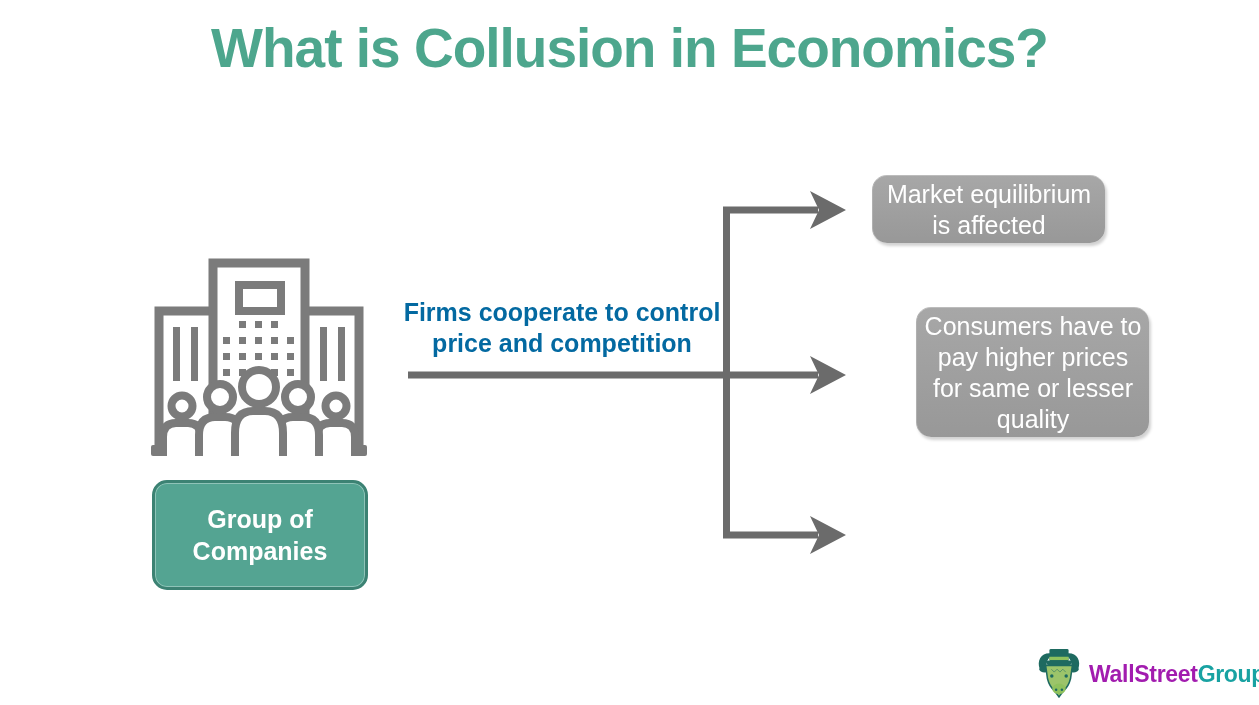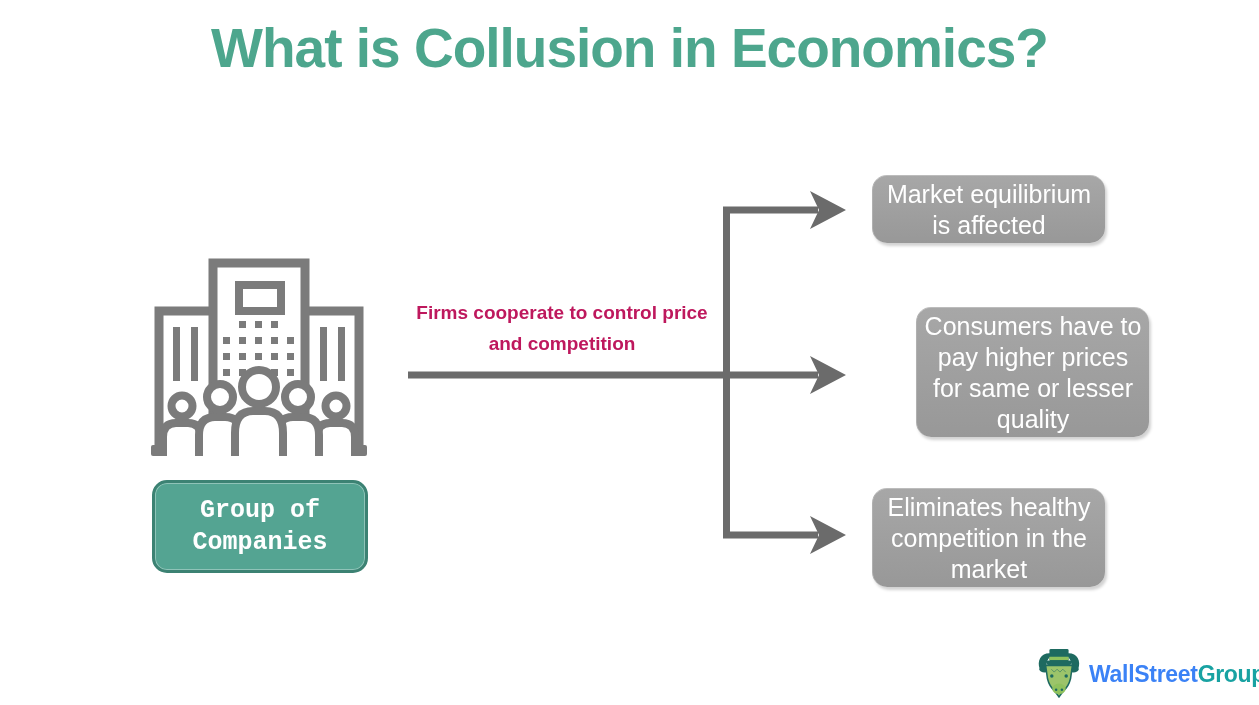--- a/index.html
+++ b/index.html
@@ -23,7 +23,7 @@
   }
   .arrow-label{
     position:absolute;left:402px;top:297px;width:320px;text-align:center;
-    color:#be185d;font-size:19px;font-weight:bold;line-height:31px;
+    color:#0369a1;font-size:25px;font-weight:bold;line-height:31px;
   }
   .arrows{position:absolute;left:400px;top:160px;}
   .gray-box{

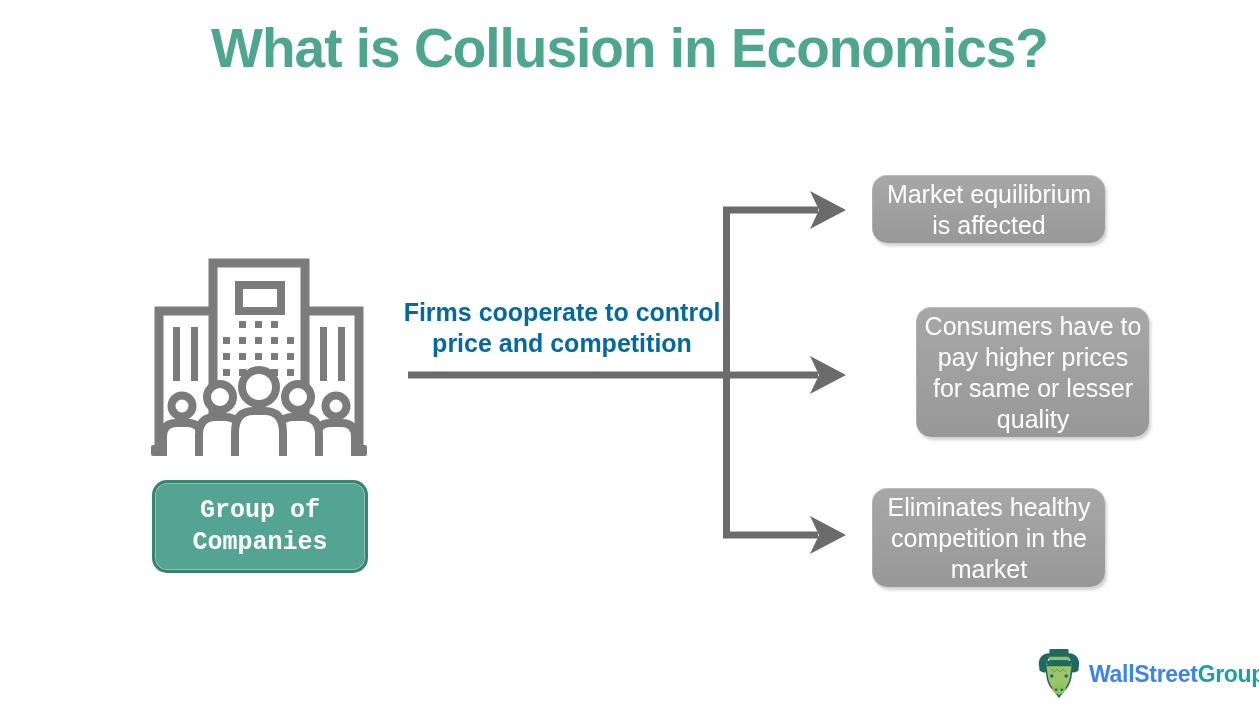--- a/index.html
+++ b/index.html
@@ -13,10 +13,10 @@
   }
   .building{position:absolute;left:149px;top:251px;}
   .teal-box{
-    position:absolute;left:152px;top:480px;width:216px;height:93px;
+    position:absolute;left:152px;top:480px;width:216px;height:110px;
     background:#54A492;border:3px solid #3C8273;border-radius:15px;
     box-shadow:inset 0 0 0 1px rgba(255,255,255,.35);
-    display:flex;align-items:center;justify-content:center;box-sizing:border-box;font-family:Liberation Mono, monospace;
+    display:flex;align-items:center;justify-content:center;box-sizing:border-box;
   }
   .teal-box span{
     color:#ffffff;font-size:25px;font-weight:bold;text-align:center;line-height:32px;

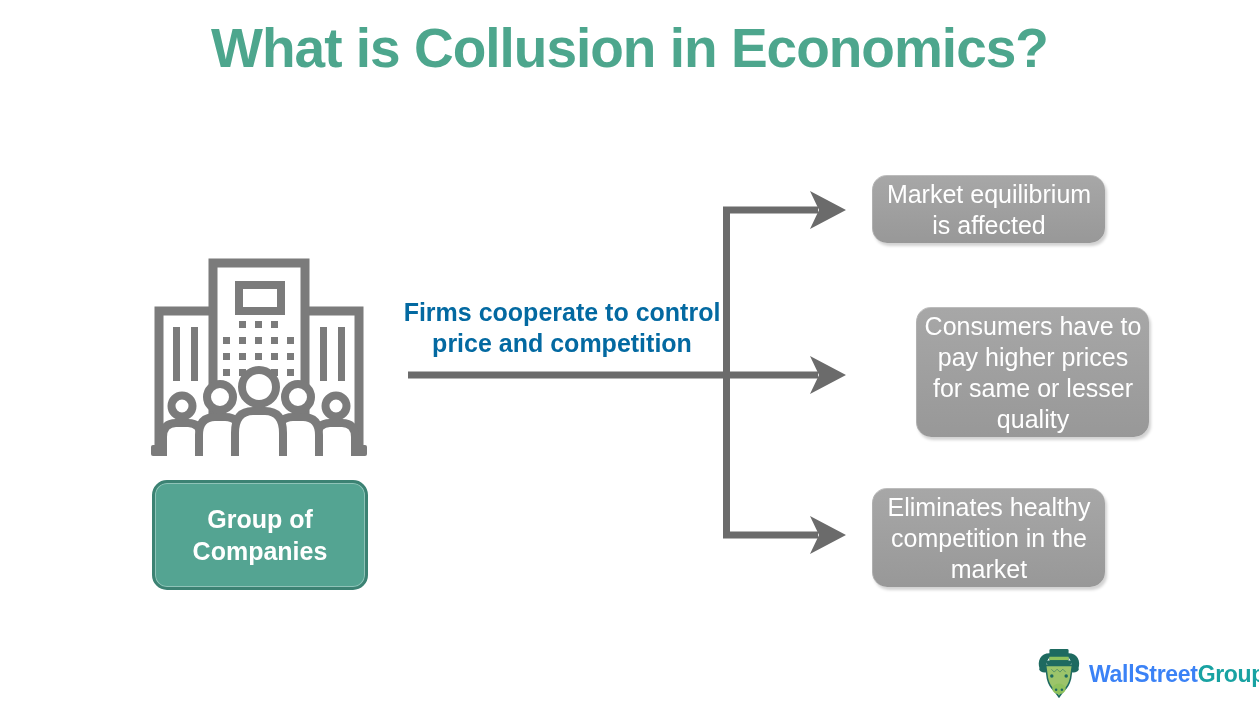--- a/index.html
+++ b/index.html
@@ -128,9 +128,6 @@
   <div class="gray-box box2">
     <span>Consumers have to pay higher prices for same or lesser quality</span>
   </div>
-  <div class="gray-box box3">
-    <span>Eliminates healthy competition in the market</span>
-  </div>
 
   <div class="logo">
     <svg width="46" height="52" viewBox="0 0 48 54">

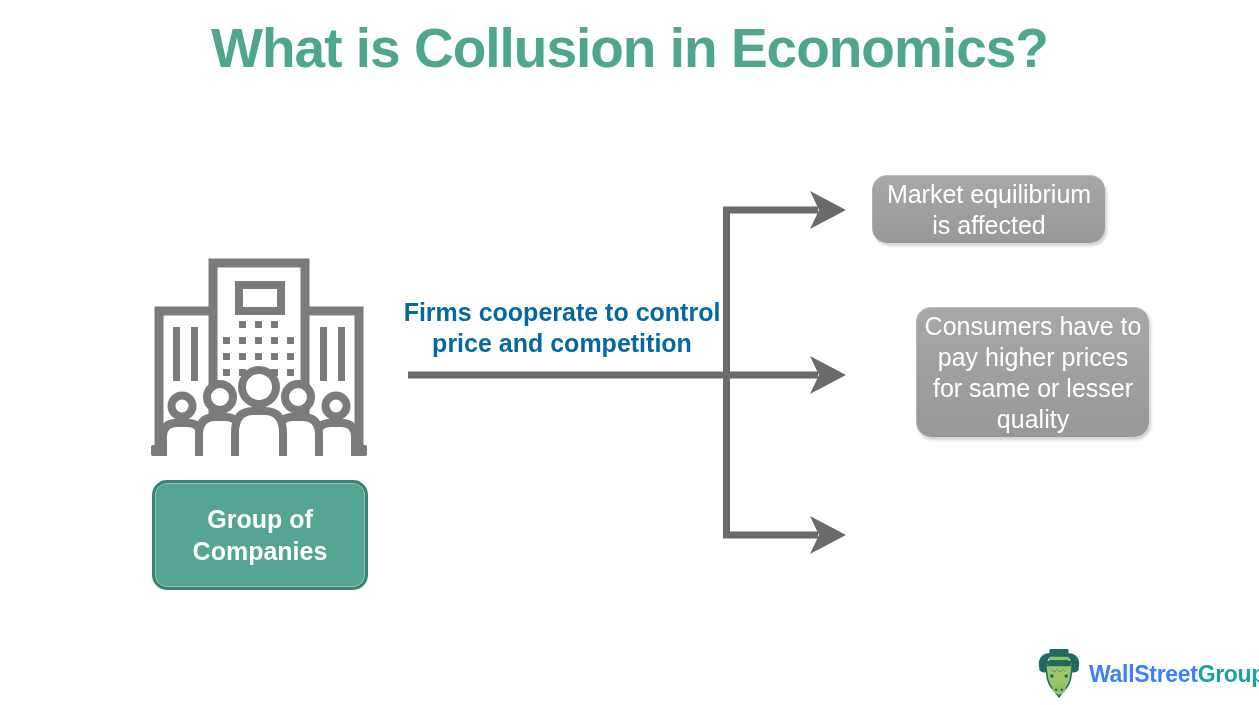--- a/index.html
+++ b/index.html
@@ -43,7 +43,7 @@
     position:absolute;left:1036px;top:648px;display:flex;align-items:center;gap:7px;
   }
   .logo-text{font-size:23px;font-weight:bold;letter-spacing:-0.3px;white-space:nowrap;}
-  .logo-text .primary{color:#3b82f6;}
+  .logo-text .primary{color:#a21caf;}
   .logo-text .accent{color:#18A2A2;}
 </style>
 </head>

